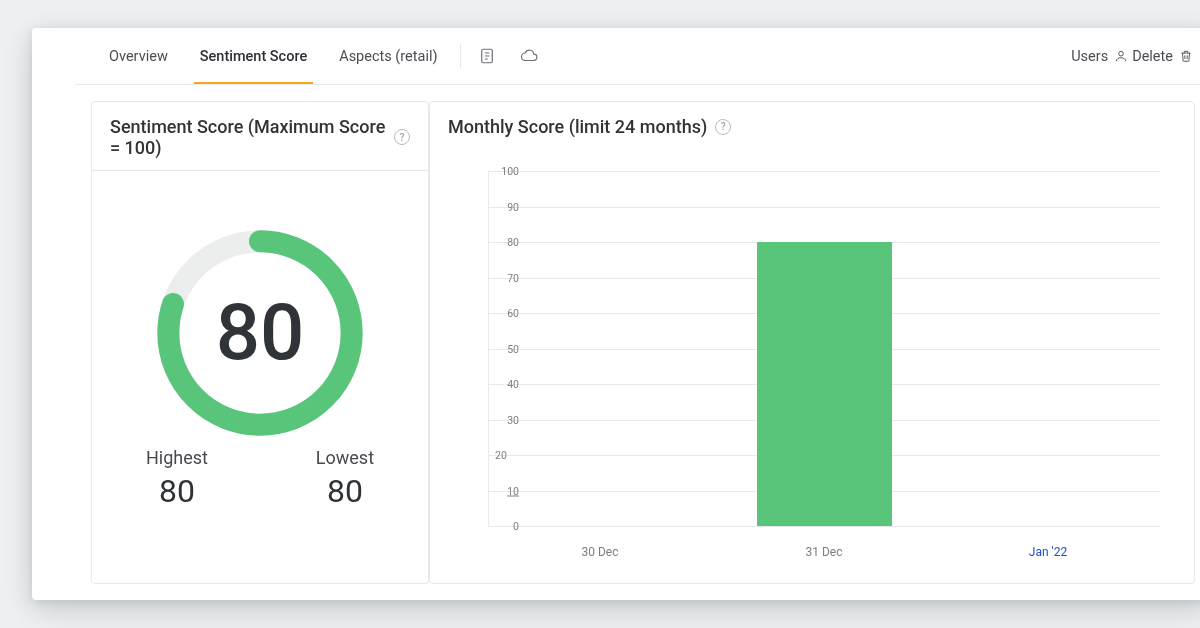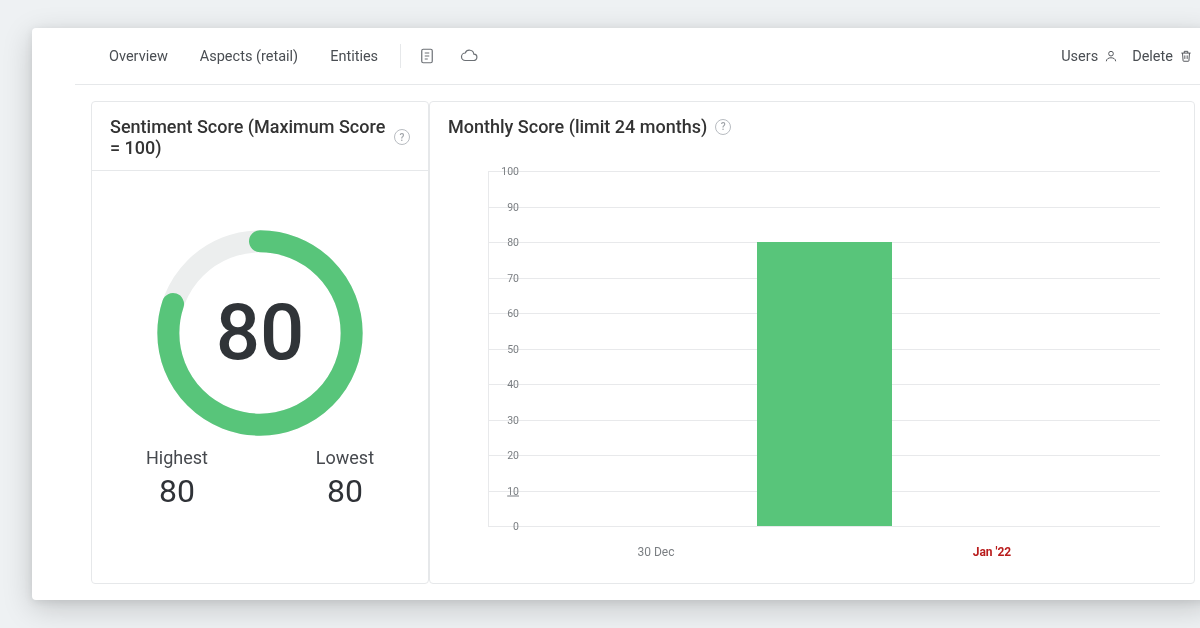--- a/index.html
+++ b/index.html
@@ -62,6 +62,7 @@
       <div style="display:flex;align-items:center;">
         <div class="tabs">
           <div class="tab">Overview</div>
+          <div class="tab active">Sentiment Score</div>
           <div class="tab">Aspects (retail)</div>
           <div class="tab">Entities</div>
         </div>

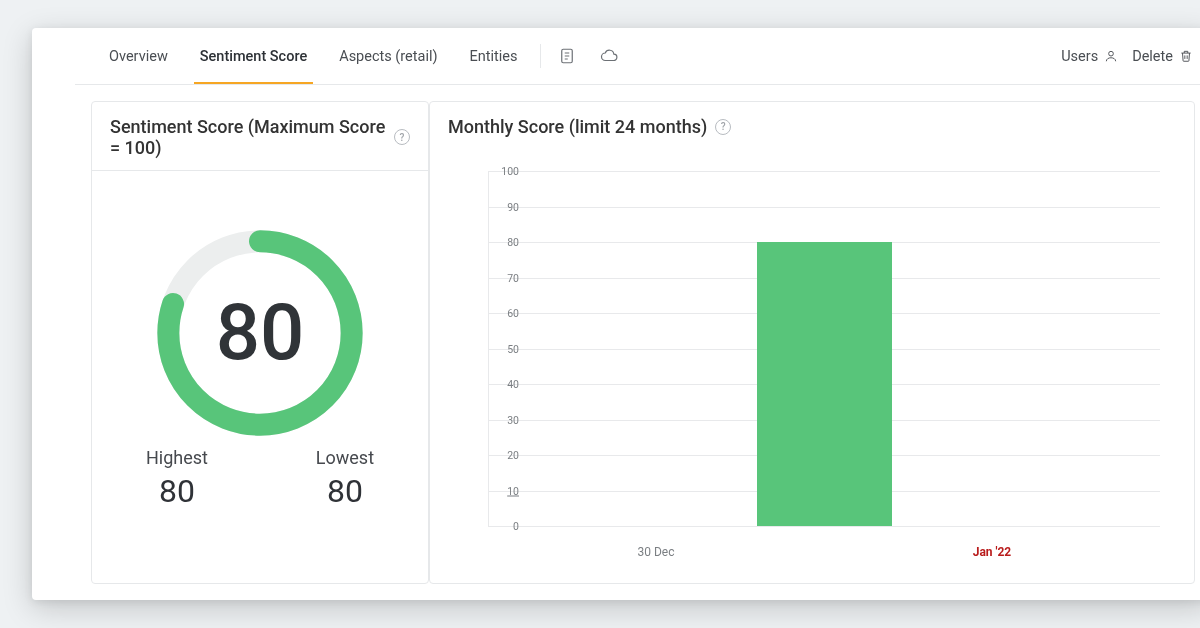--- a/index.html
+++ b/index.html
@@ -64,7 +64,6 @@
           <div class="tab">Overview</div>
           <div class="tab active">Sentiment Score</div>
           <div class="tab">Aspects (retail)</div>
-          <div class="tab">Entities</div>
         </div>
         <div class="topbar-icons">
           <span class="icon-btn">

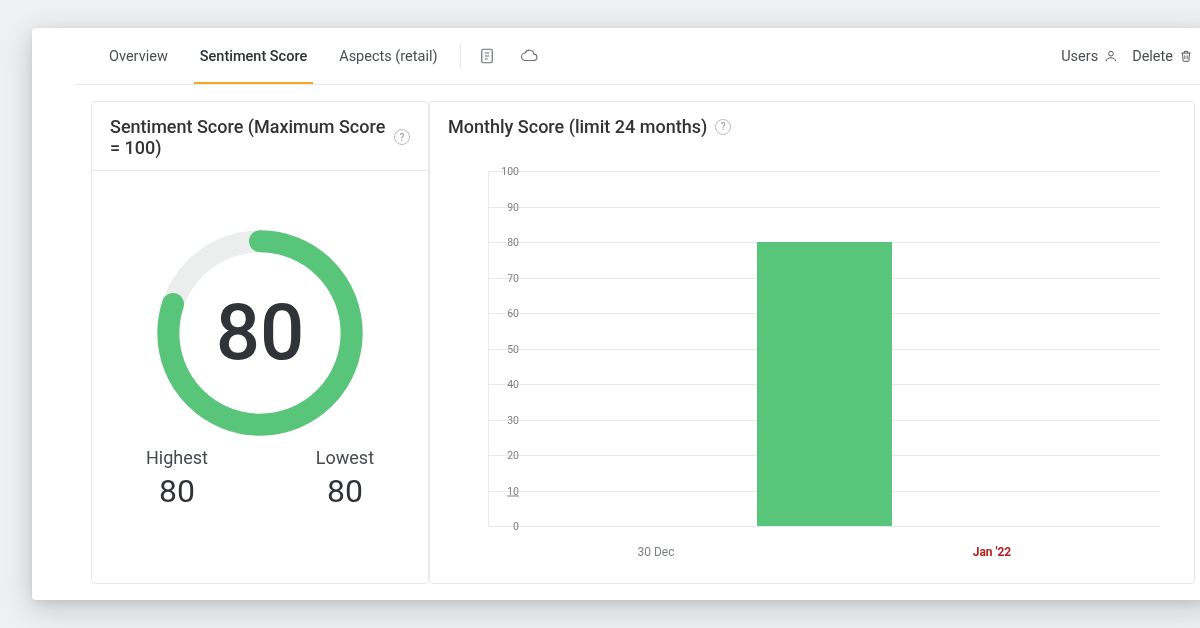--- a/index.html
+++ b/index.html
@@ -23,7 +23,7 @@
   .tab.active::after{content:"";position:absolute;left:10px;right:10px;bottom:0;height:2px;background:var(--accent);}
   .topbar-icons{display:flex;align-items:center;gap:18px;padding-left:14px;margin-left:6px;border-left:1px solid var(--border);height:100%;}
   .icon-btn{width:24px;height:24px;display:flex;align-items:center;justify-content:center;color:#6c7075;cursor:pointer;}
-  .right-actions{display:flex;align-items:center;gap:14px;}
+  .right-actions{display:flex;align-items:center;gap:4px;}
   .right-action{display:flex;align-items:center;gap:6px;font-size:14.5px;color:#4a4e53;cursor:pointer;}
   .body{flex:1;display:flex;padding:16px;min-height:0;}
   .card{flex-shrink:0;background:var(--card);border:1px solid var(--border);border-radius:4px;display:flex;flex-direction:column;min-height:0;}

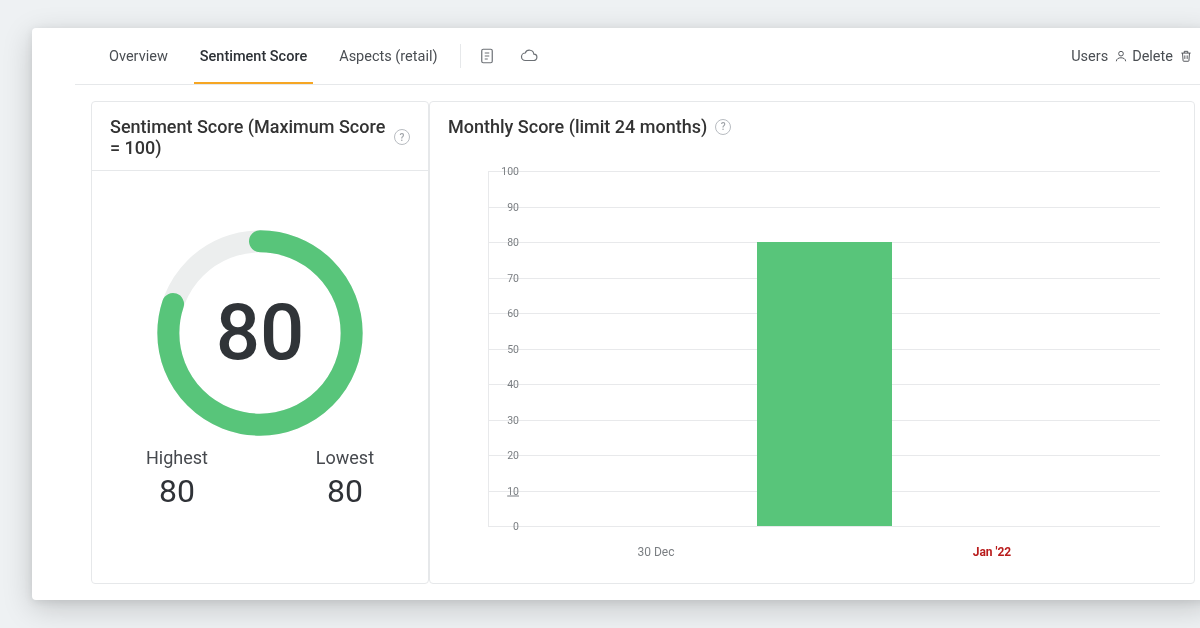--- a/index.html
+++ b/index.html
@@ -143,7 +143,7 @@
                 <div class="grid-line" style="top: 90%;"></div>
                 <div class="y-tick" style="top: 90%; text-decoration: underline;">10</div>
                 <div class="grid-line" style="top: 80%;"></div>
-                <div class="y-tick" style="top: 80%;">20</div>
+                <div class="y-tick" style="top: 80%; text-align: center;">20</div>
                 <div class="grid-line" style="top: 70%;"></div>
                 <div class="y-tick" style="top: 70%;">30</div>
                 <div class="grid-line" style="top: 60%;"></div>

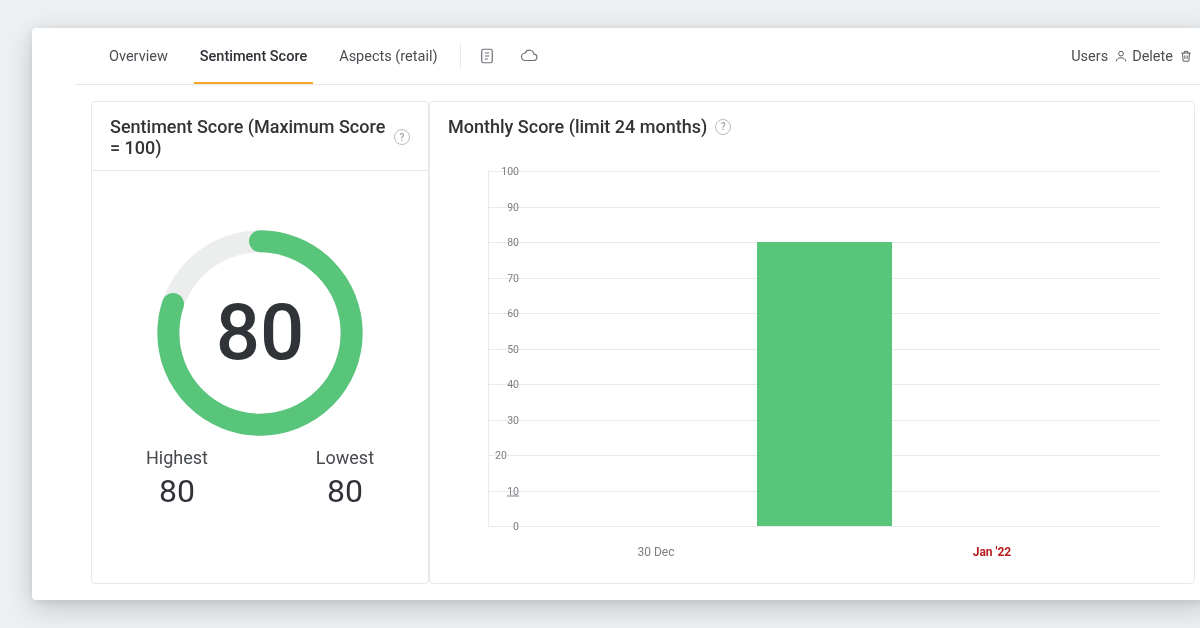--- a/index.html
+++ b/index.html
@@ -172,6 +172,7 @@
               </div>
             <div class="x-labels" id="xlabels">
                 <div class="x-label">30 Dec</div>
+                <div class="x-label">31 Dec</div>
                 <div class="x-label bold">Jan '22</div>
               </div>
           </div>

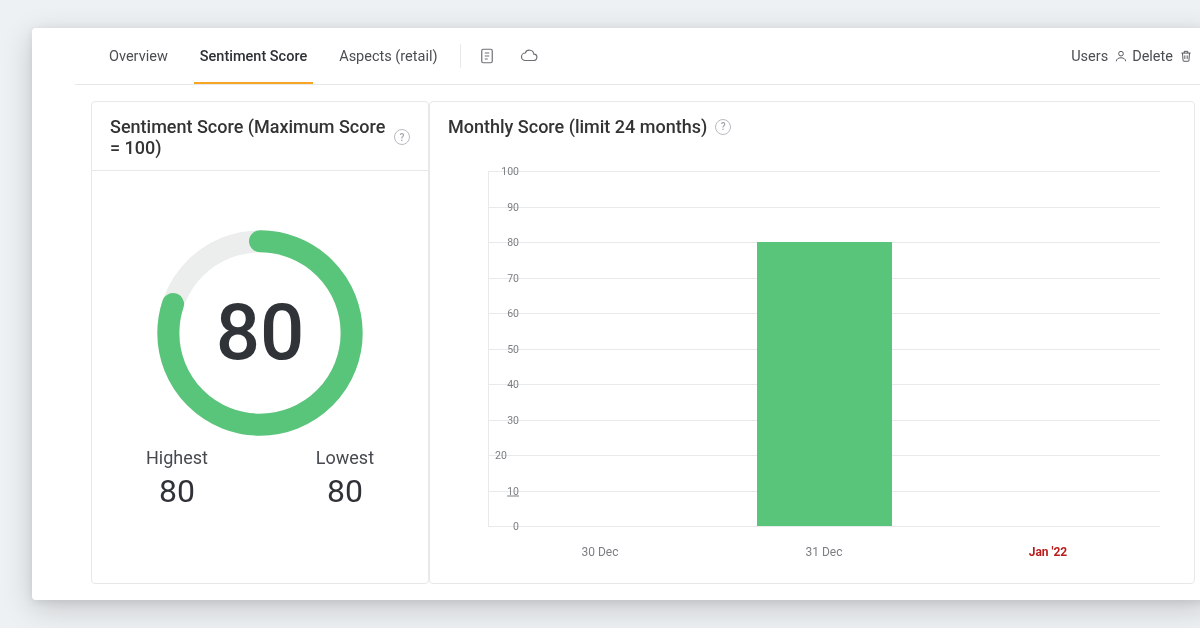--- a/index.html
+++ b/index.html
@@ -49,7 +49,7 @@
   .bar{position:absolute;bottom:0;left:0;right:0;background:var(--green);}
   .x-labels{position:absolute;left:48px;right:10px;bottom:0;top:auto;height:40px;display:flex;align-items:center;}
   .x-label{flex:1;text-align:center;font-size:12px;color:var(--tick);padding-top:10px;}
-  .x-label.bold{font-weight:700;color:#b91c1c;}
+  .x-label.bold{font-weight:400;color:#1d4ed8;}
   svg{display:block;}
 </style>
 </head>

